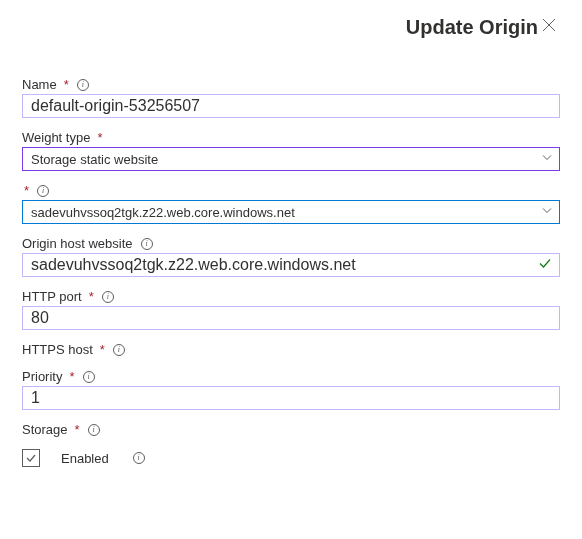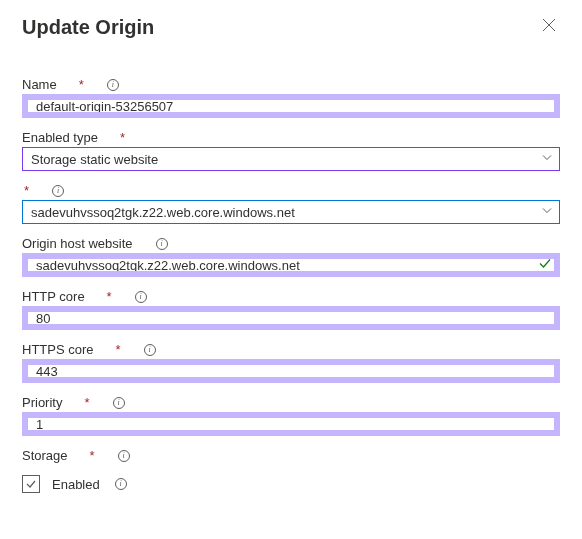--- a/index.html
+++ b/index.html
@@ -13,7 +13,7 @@
     }
     .header {
       display: flex;
-      justify-content: space-between;
+      justify-content: flex-end;
       align-items: flex-start;
       margin-bottom: 38px;
     }

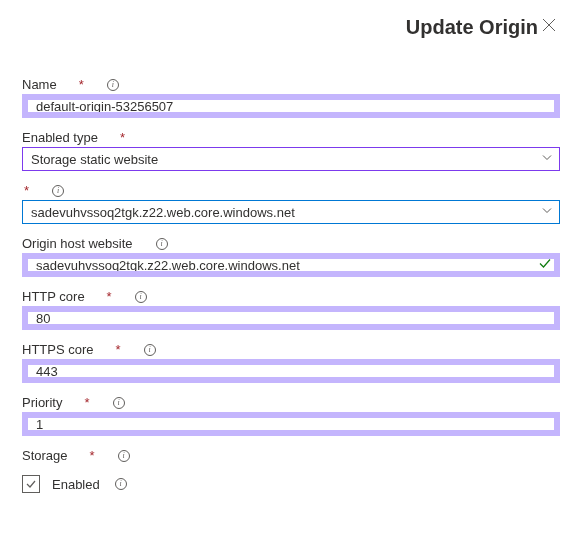--- a/index.html
+++ b/index.html
@@ -35,7 +35,7 @@
     .label-row {
       display: flex;
       align-items: center;
-      gap: 20px;
+      gap: 5px;
       margin-bottom: 2px;
       font-size: 13px;
       color: #323130;

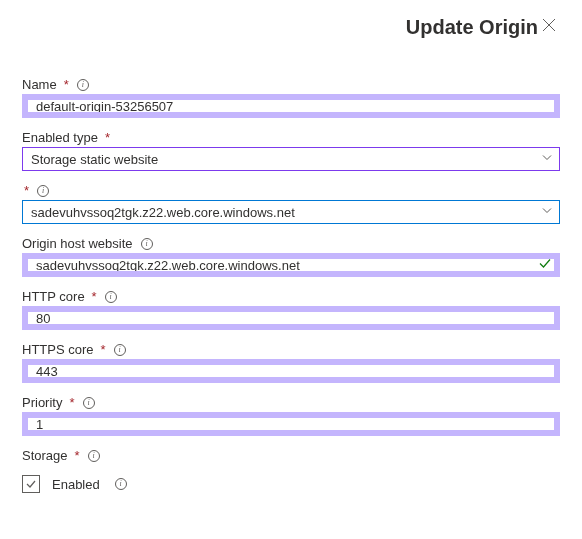--- a/index.html
+++ b/index.html
@@ -66,8 +66,8 @@
       width: 100%;
       height: 24px;
       padding: 3px 8px;
-      border: 6px solid #c4b5fd;
-      font-size: 13px;
+      border: 1px solid #c4b5fd;
+      font-size: 16px;
       font-family: inherit;
       background: #fff;
       color: #323130;

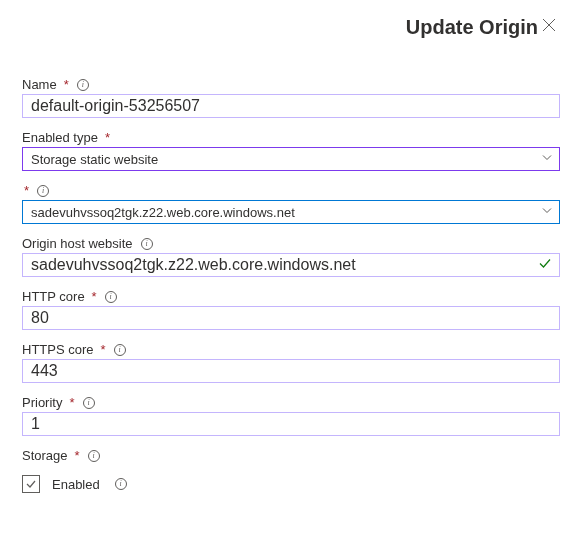--- a/index.html
+++ b/index.html
@@ -143,7 +143,7 @@
 
 <div class="field">
   <div class="label-row">
-    <span>Enabled type</span>
+    <span>Weight type</span>
     <span class="req">*</span>
   </div>
   <div class="select purple">

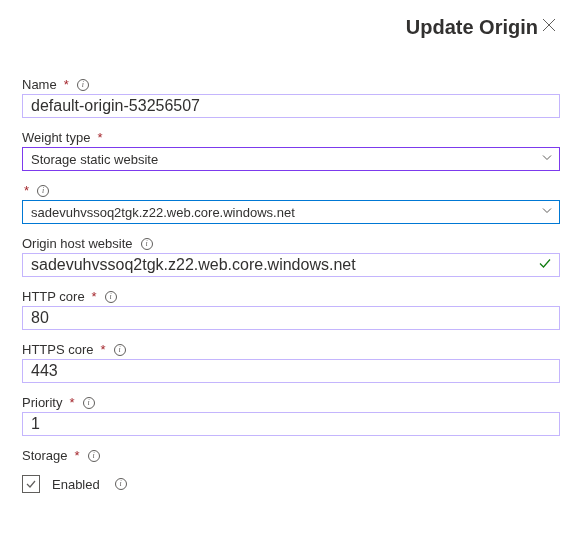--- a/index.html
+++ b/index.html
@@ -188,7 +188,7 @@
 
 <div class="field">
   <div class="label-row">
-    <span>HTTP core</span>
+    <span>HTTP port</span>
     <span class="req">*</span>
     <span class="info-icon">i</span>
   </div>

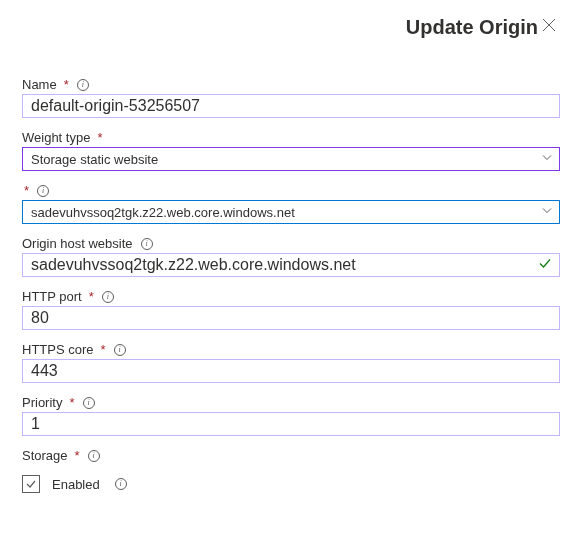--- a/index.html
+++ b/index.html
@@ -197,7 +197,7 @@
 
 <div class="field">
   <div class="label-row">
-    <span>HTTPS core</span>
+    <span>HTTPS host</span>
     <span class="req">*</span>
     <span class="info-icon">i</span>
   </div>

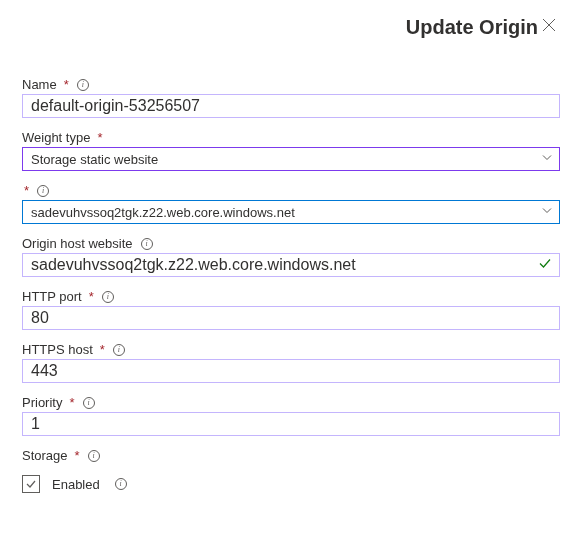--- a/index.html
+++ b/index.html
@@ -201,7 +201,6 @@
     <span class="req">*</span>
     <span class="info-icon">i</span>
   </div>
-  <input type="text" value="443" style="">
 </div>
 
 <div class="field">

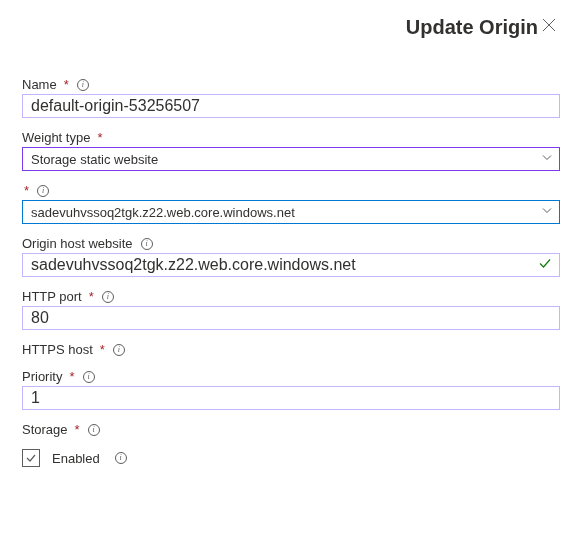--- a/index.html
+++ b/index.html
@@ -105,7 +105,7 @@
     .check-row {
       display: flex;
       align-items: center;
-      gap: 12px;
+      gap: 21px;
       margin-top: 8px;
     }
     .chk {

